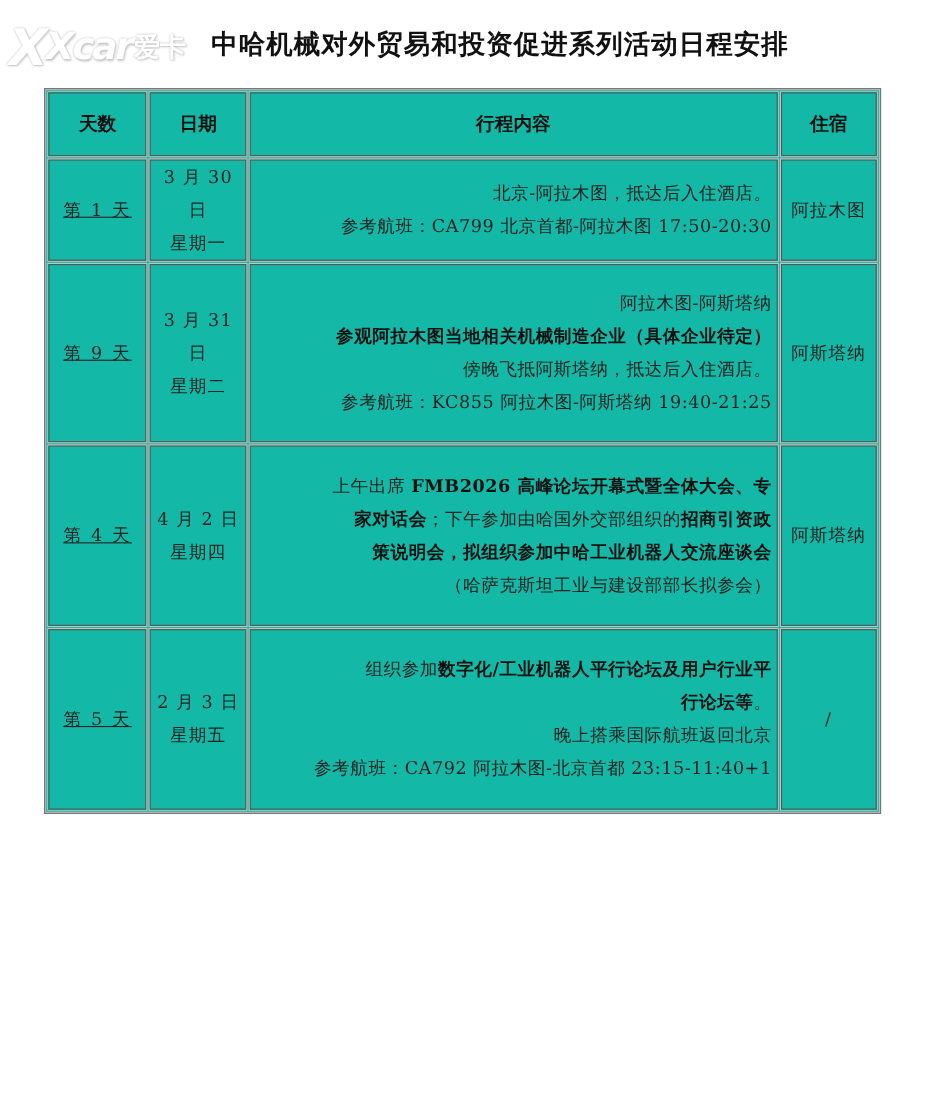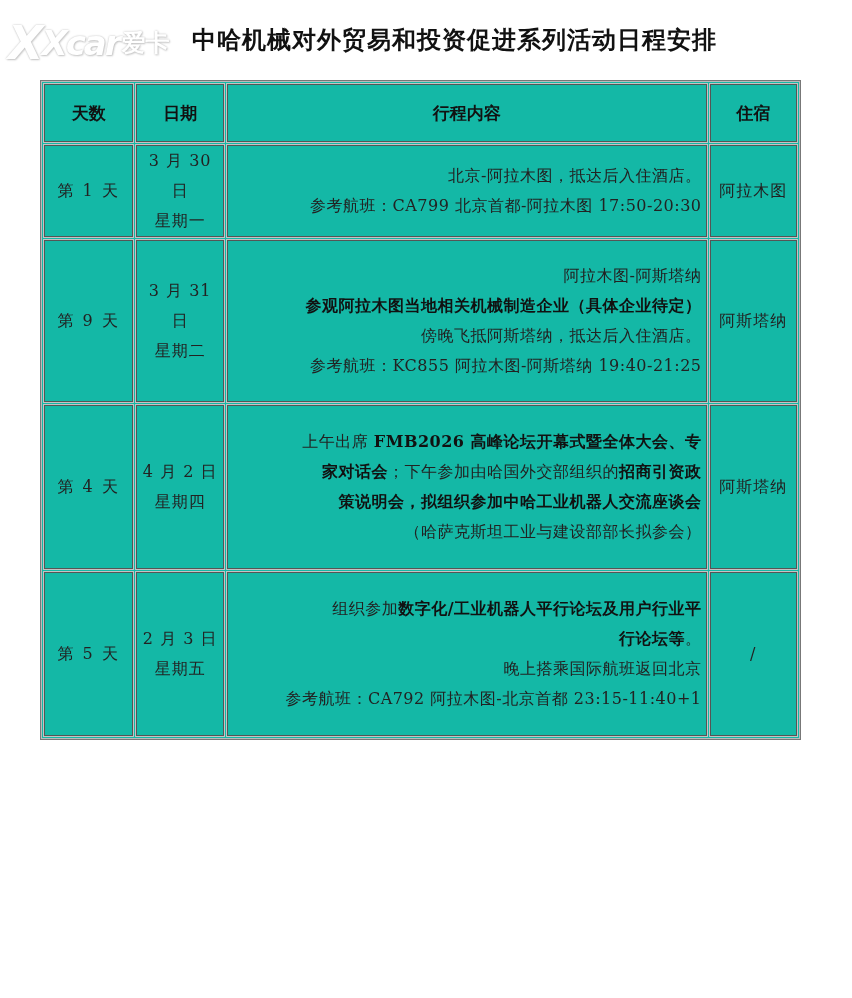--- a/index.html
+++ b/index.html
@@ -90,7 +90,7 @@
     .col-content { width: 478px; }
     .col-lodging { width: 86px; }
     .center { text-align: center; }
-    .day-cell { letter-spacing: 2px; }
+    .day-cell { letter-spacing: 2px; text-decoration: underline; }
     .date-cell { line-height: 32px; letter-spacing: 1px; }
     .content-cell {
       text-align: right;

